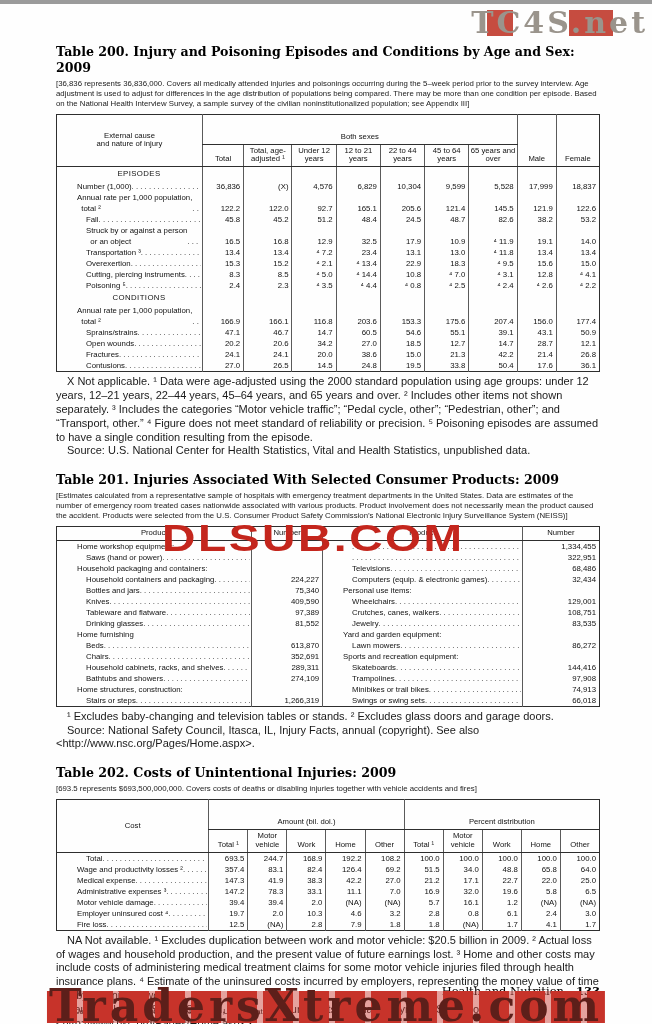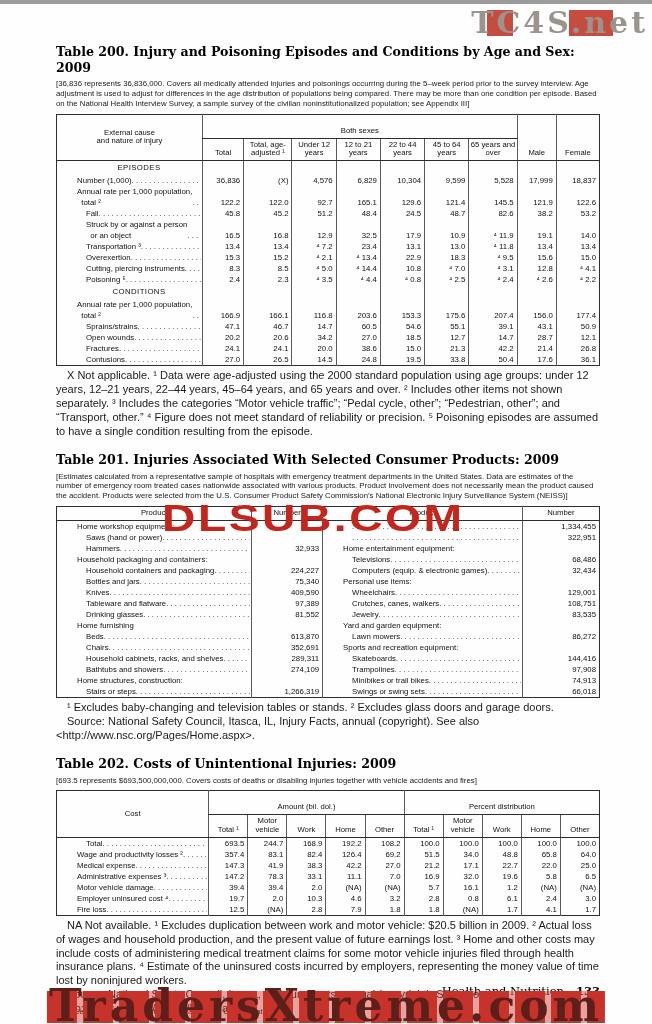--- a/index.html
+++ b/index.html
@@ -16,7 +16,7 @@
   .t th.nb,.t td.nb{border-left:none;}
   .t thead th{border-bottom:1px solid #2e2e2e;font-size:7.7px;line-height:1.15;text-align:center;vertical-align:bottom;padding:2px 1px;color:#111;}
   .t thead th.stubh{vertical-align:middle;white-space:pre-line;}
-  .t thead th.grp{padding:12px 0 2px;}
+  .t thead th.grp{padding:18px 0 2px;}
   .t tbody td{font-size:7.8px;line-height:11px;vertical-align:bottom;color:#111;}
   .t td.num{text-align:right;padding-right:3px;white-space:nowrap;overflow:hidden;}
   .t td.stub{padding-left:20px;padding-right:1px;}

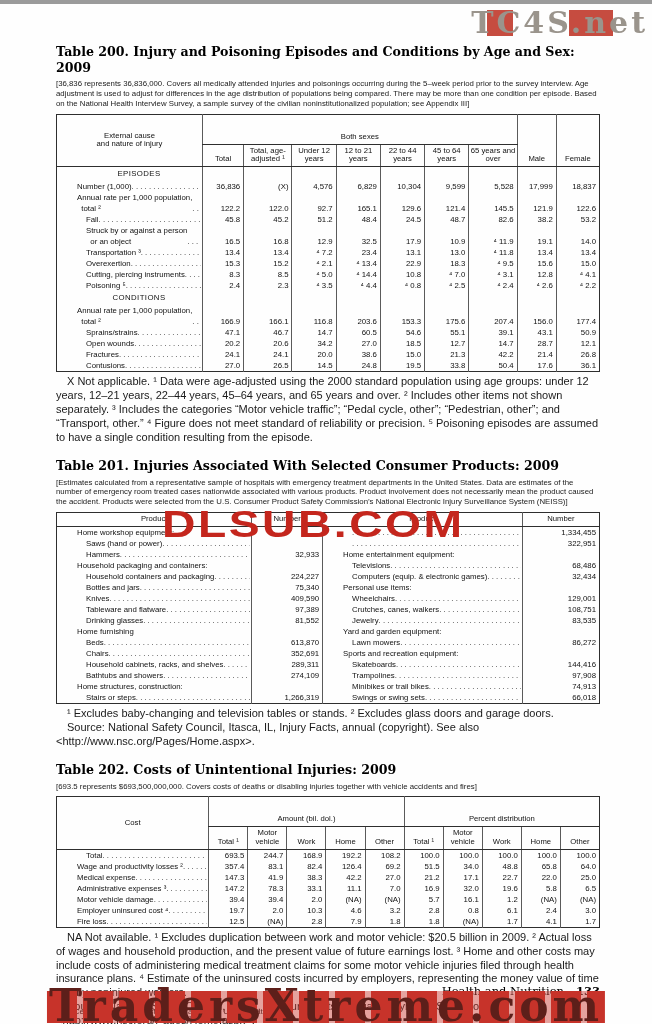--- a/index.html
+++ b/index.html
@@ -134,7 +134,7 @@
               <td class="num">122.0</td>
               <td class="num">92.7</td>
               <td class="num">165.1</td>
-              <td class="num">129.6</td>
+              <td class="num">205.6</td>
               <td class="num">121.4</td>
               <td class="num">145.5</td>
               <td class="num">121.9</td>

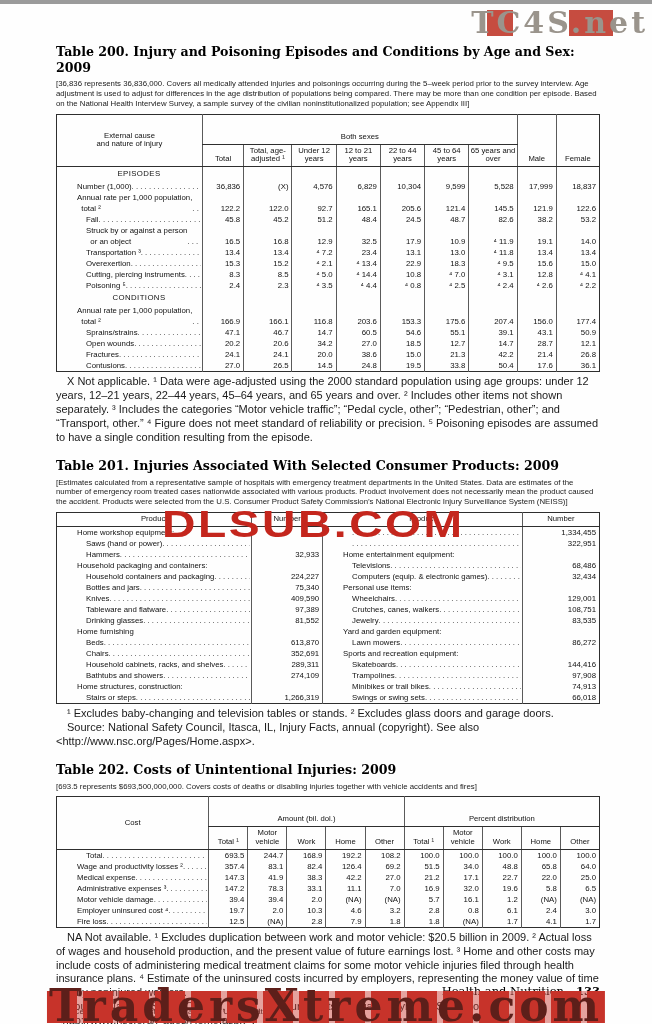--- a/index.html
+++ b/index.html
@@ -344,6 +344,7 @@
           </tbody>
       </table>
       <p class="fn">X Not applicable. ¹ Data were age-adjusted using the 2000 standard population using age groups: under 12 years, 12–21 years, 22–44 years, 45–64 years, and 65 years and over. ² Includes other items not shown separately. ³ Includes the categories “Motor vehicle traffic”; “Pedal cycle, other”; “Pedestrian, other”; and “Transport, other.” ⁴ Figure does not meet standard of reliability or precision. ⁵ Poisoning episodes are assumed to have a single condition resulting from the episode.</p>
+      <p class="fn src">Source: U.S. National Center for Health Statistics, Vital and Health Statistics, unpublished data.</p>
     </section>
 
     <section class="tblock">

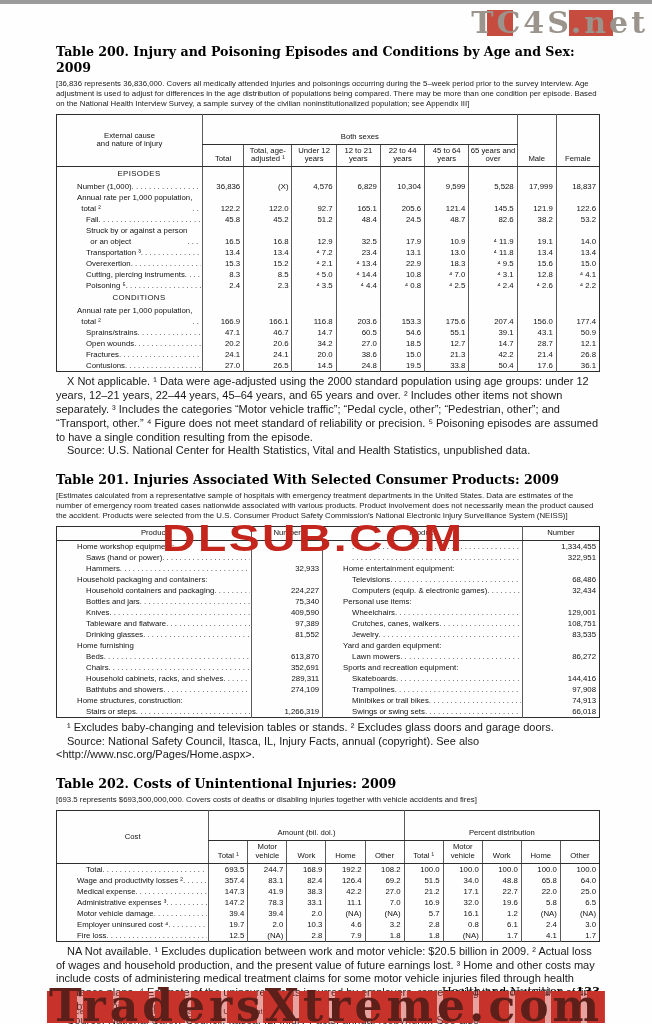--- a/index.html
+++ b/index.html
@@ -400,21 +400,6 @@
                 <td class="num">322,951</td>
               </tr>
               <tr>
-                <td class="stub ind nb">
-                  <div class="fx">
-                    <span class="lbl">Hammers</span>
-                    <span class="dots"></span>
-                  </div>
-                </td>
-                <td class="num">32,933</td>
-                <td class="stub">
-                  <div class="fx">
-                    <span class="lbl">Home entertainment equipment:</span>
-                  </div>
-                </td>
-                <td class="num"></td>
-              </tr>
-              <tr>
                 <td class="stub nb">
                   <div class="fx">
                     <span class="lbl">Household packaging and containers:</span>

